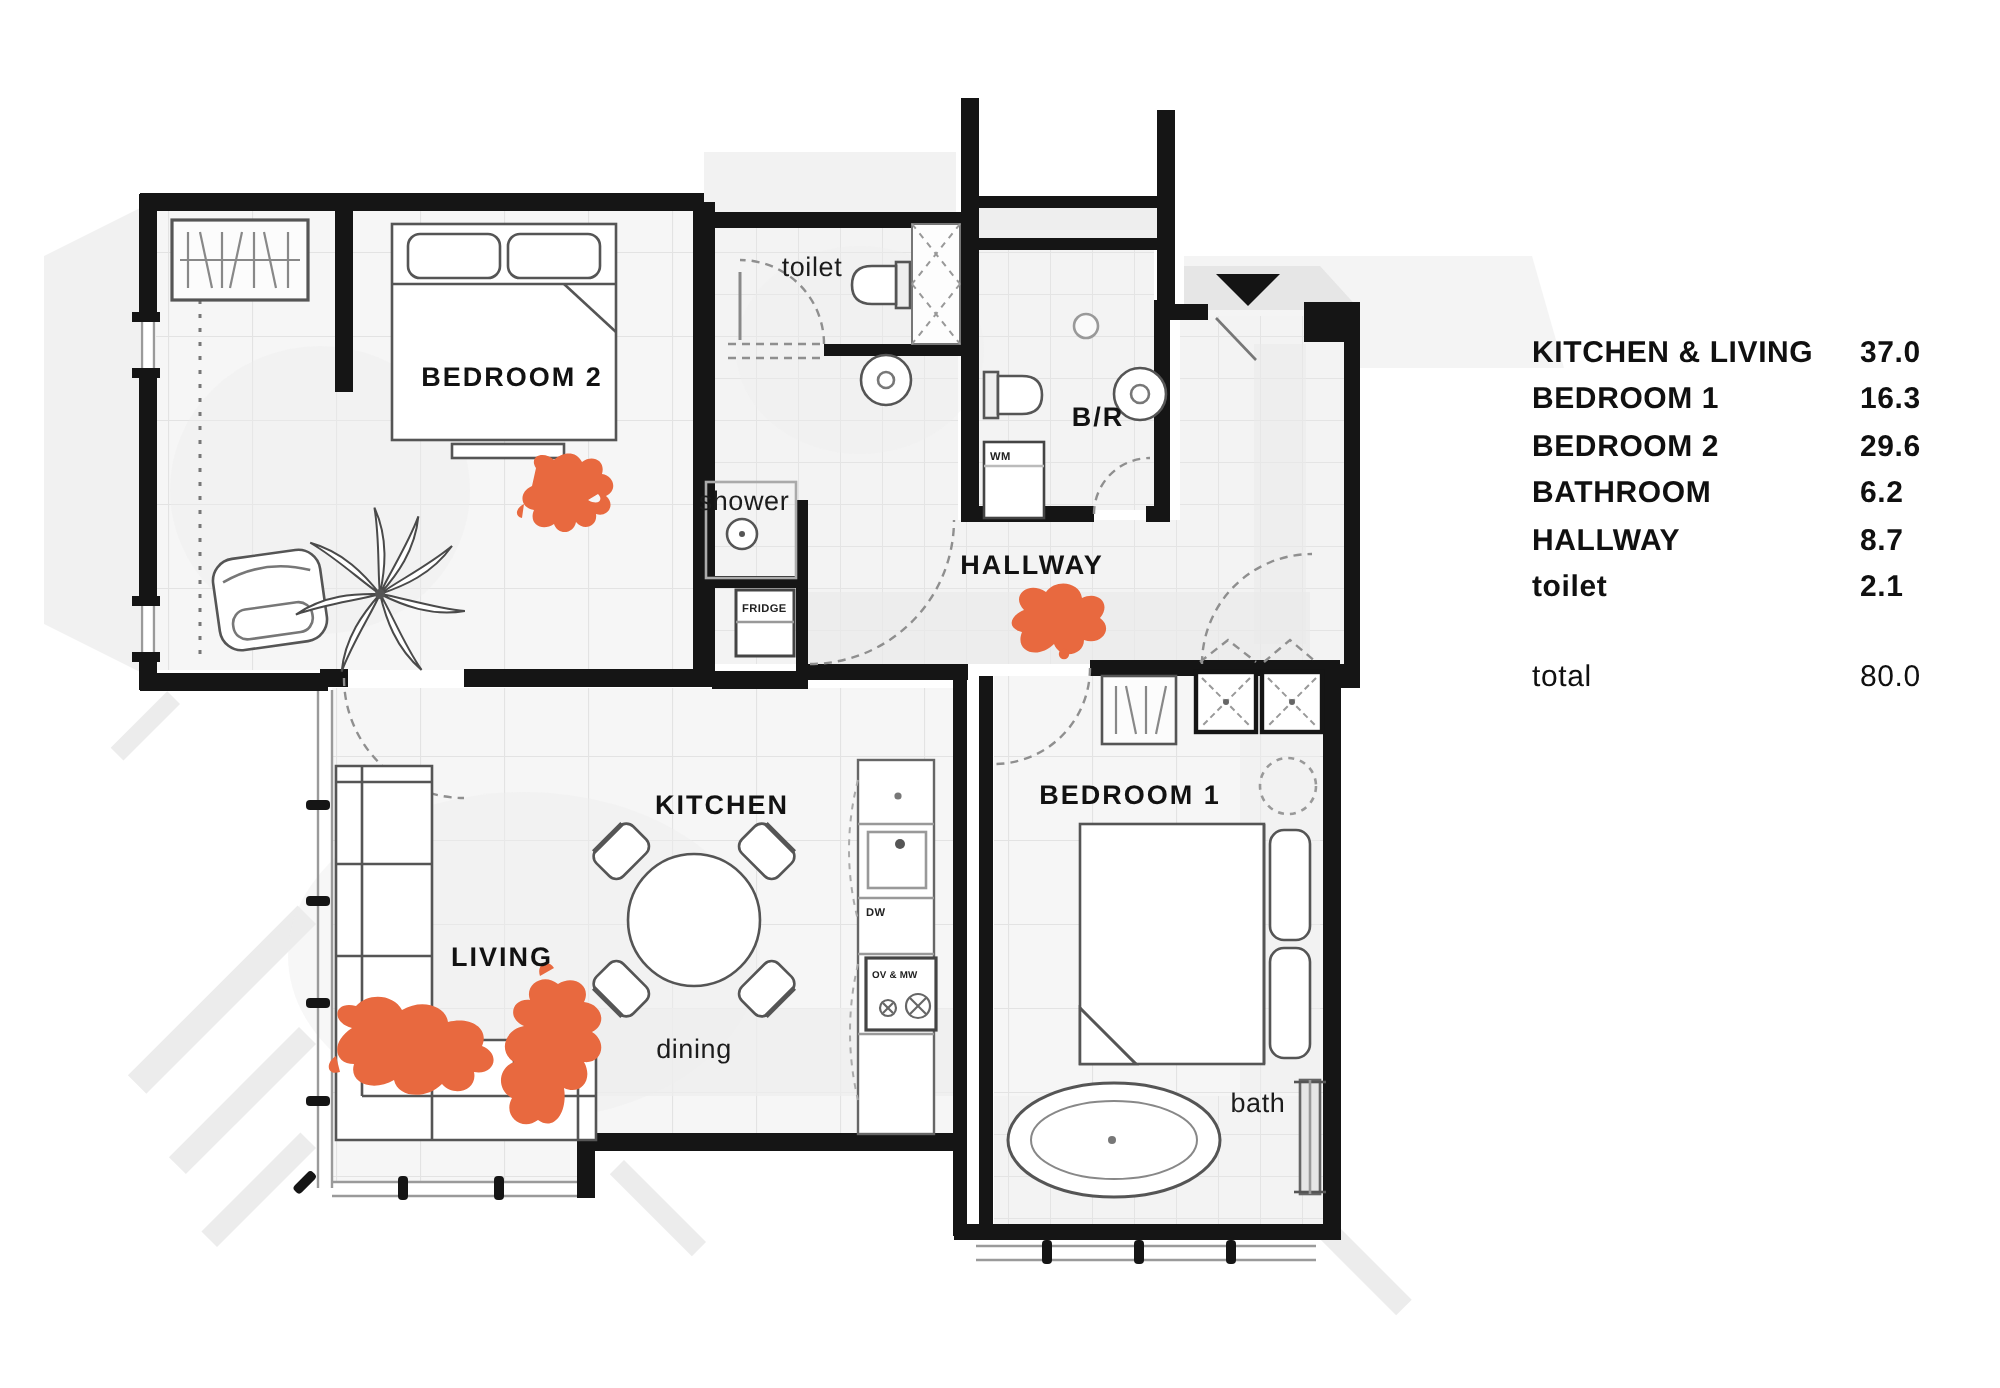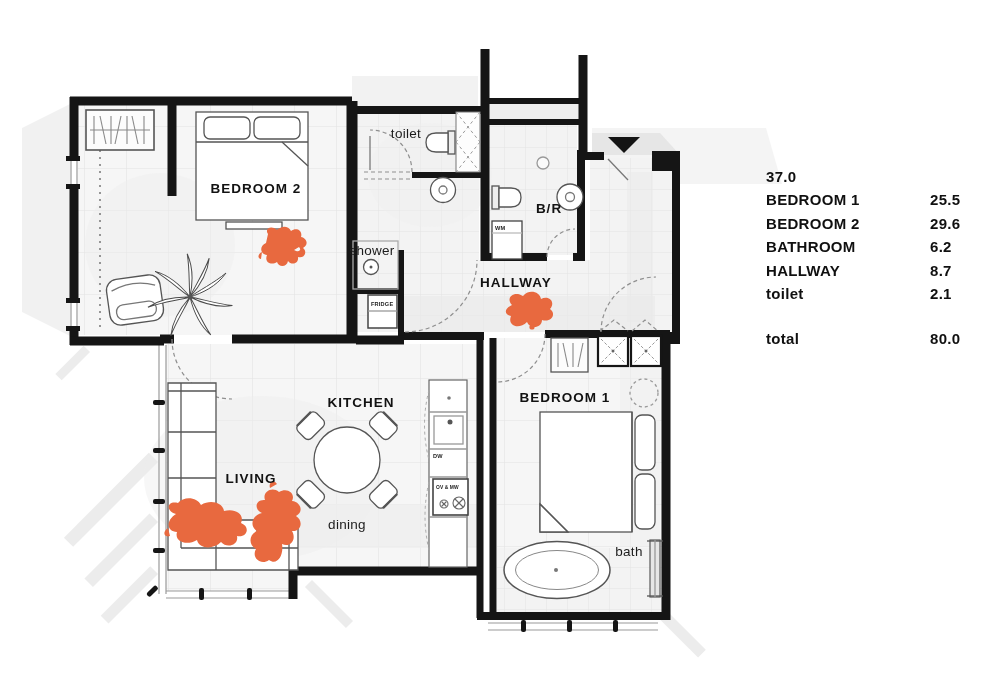--- a/index.html
+++ b/index.html
@@ -373,6 +373,7 @@
 <div class="legend">
   <div class="lg-rows">
     <div class="lg-row">
+      <span class="r">KITCHEN &amp; LIVING</span>
       <span class="s">37.0</span>
     </div>
     <div class="lg-row">

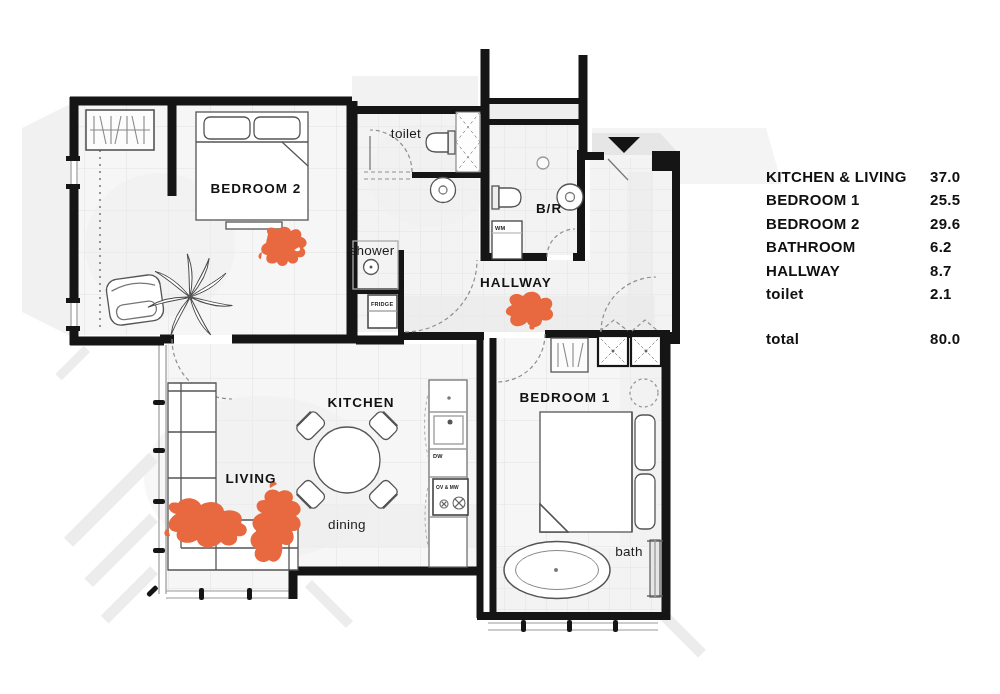--- a/index.html
+++ b/index.html
@@ -378,7 +378,7 @@
     </div>
     <div class="lg-row">
       <span class="r">BEDROOM 1</span>
-      <span class="s">25.5</span>
+      <span class="s">16.3</span>
     </div>
     <div class="lg-row">
       <span class="r">BEDROOM 2</span>

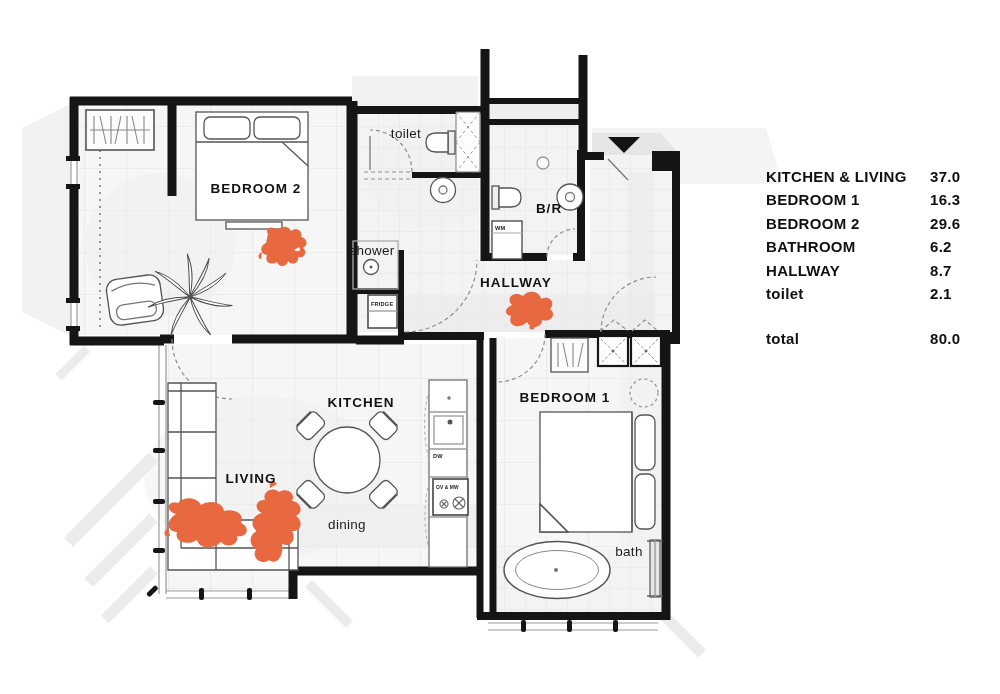--- a/index.html
+++ b/index.html
@@ -17,7 +17,7 @@
   .lg-rows{margin-top:16px}
   .lg-row{display:flex;font-weight:700;font-size:15px;line-height:23.4px;letter-spacing:.3px}
   .lg-row .r{width:164px}
-  .lg-total{display:flex;font-weight:700;font-size:15px;line-height:23.4px;letter-spacing:.3px;margin-top:22px}
+  .lg-total{display:flex;font-weight:400;font-size:15px;line-height:23.4px;letter-spacing:.3px;margin-top:22px}
   .lg-total .r{width:164px}
 </style>
 </head>

